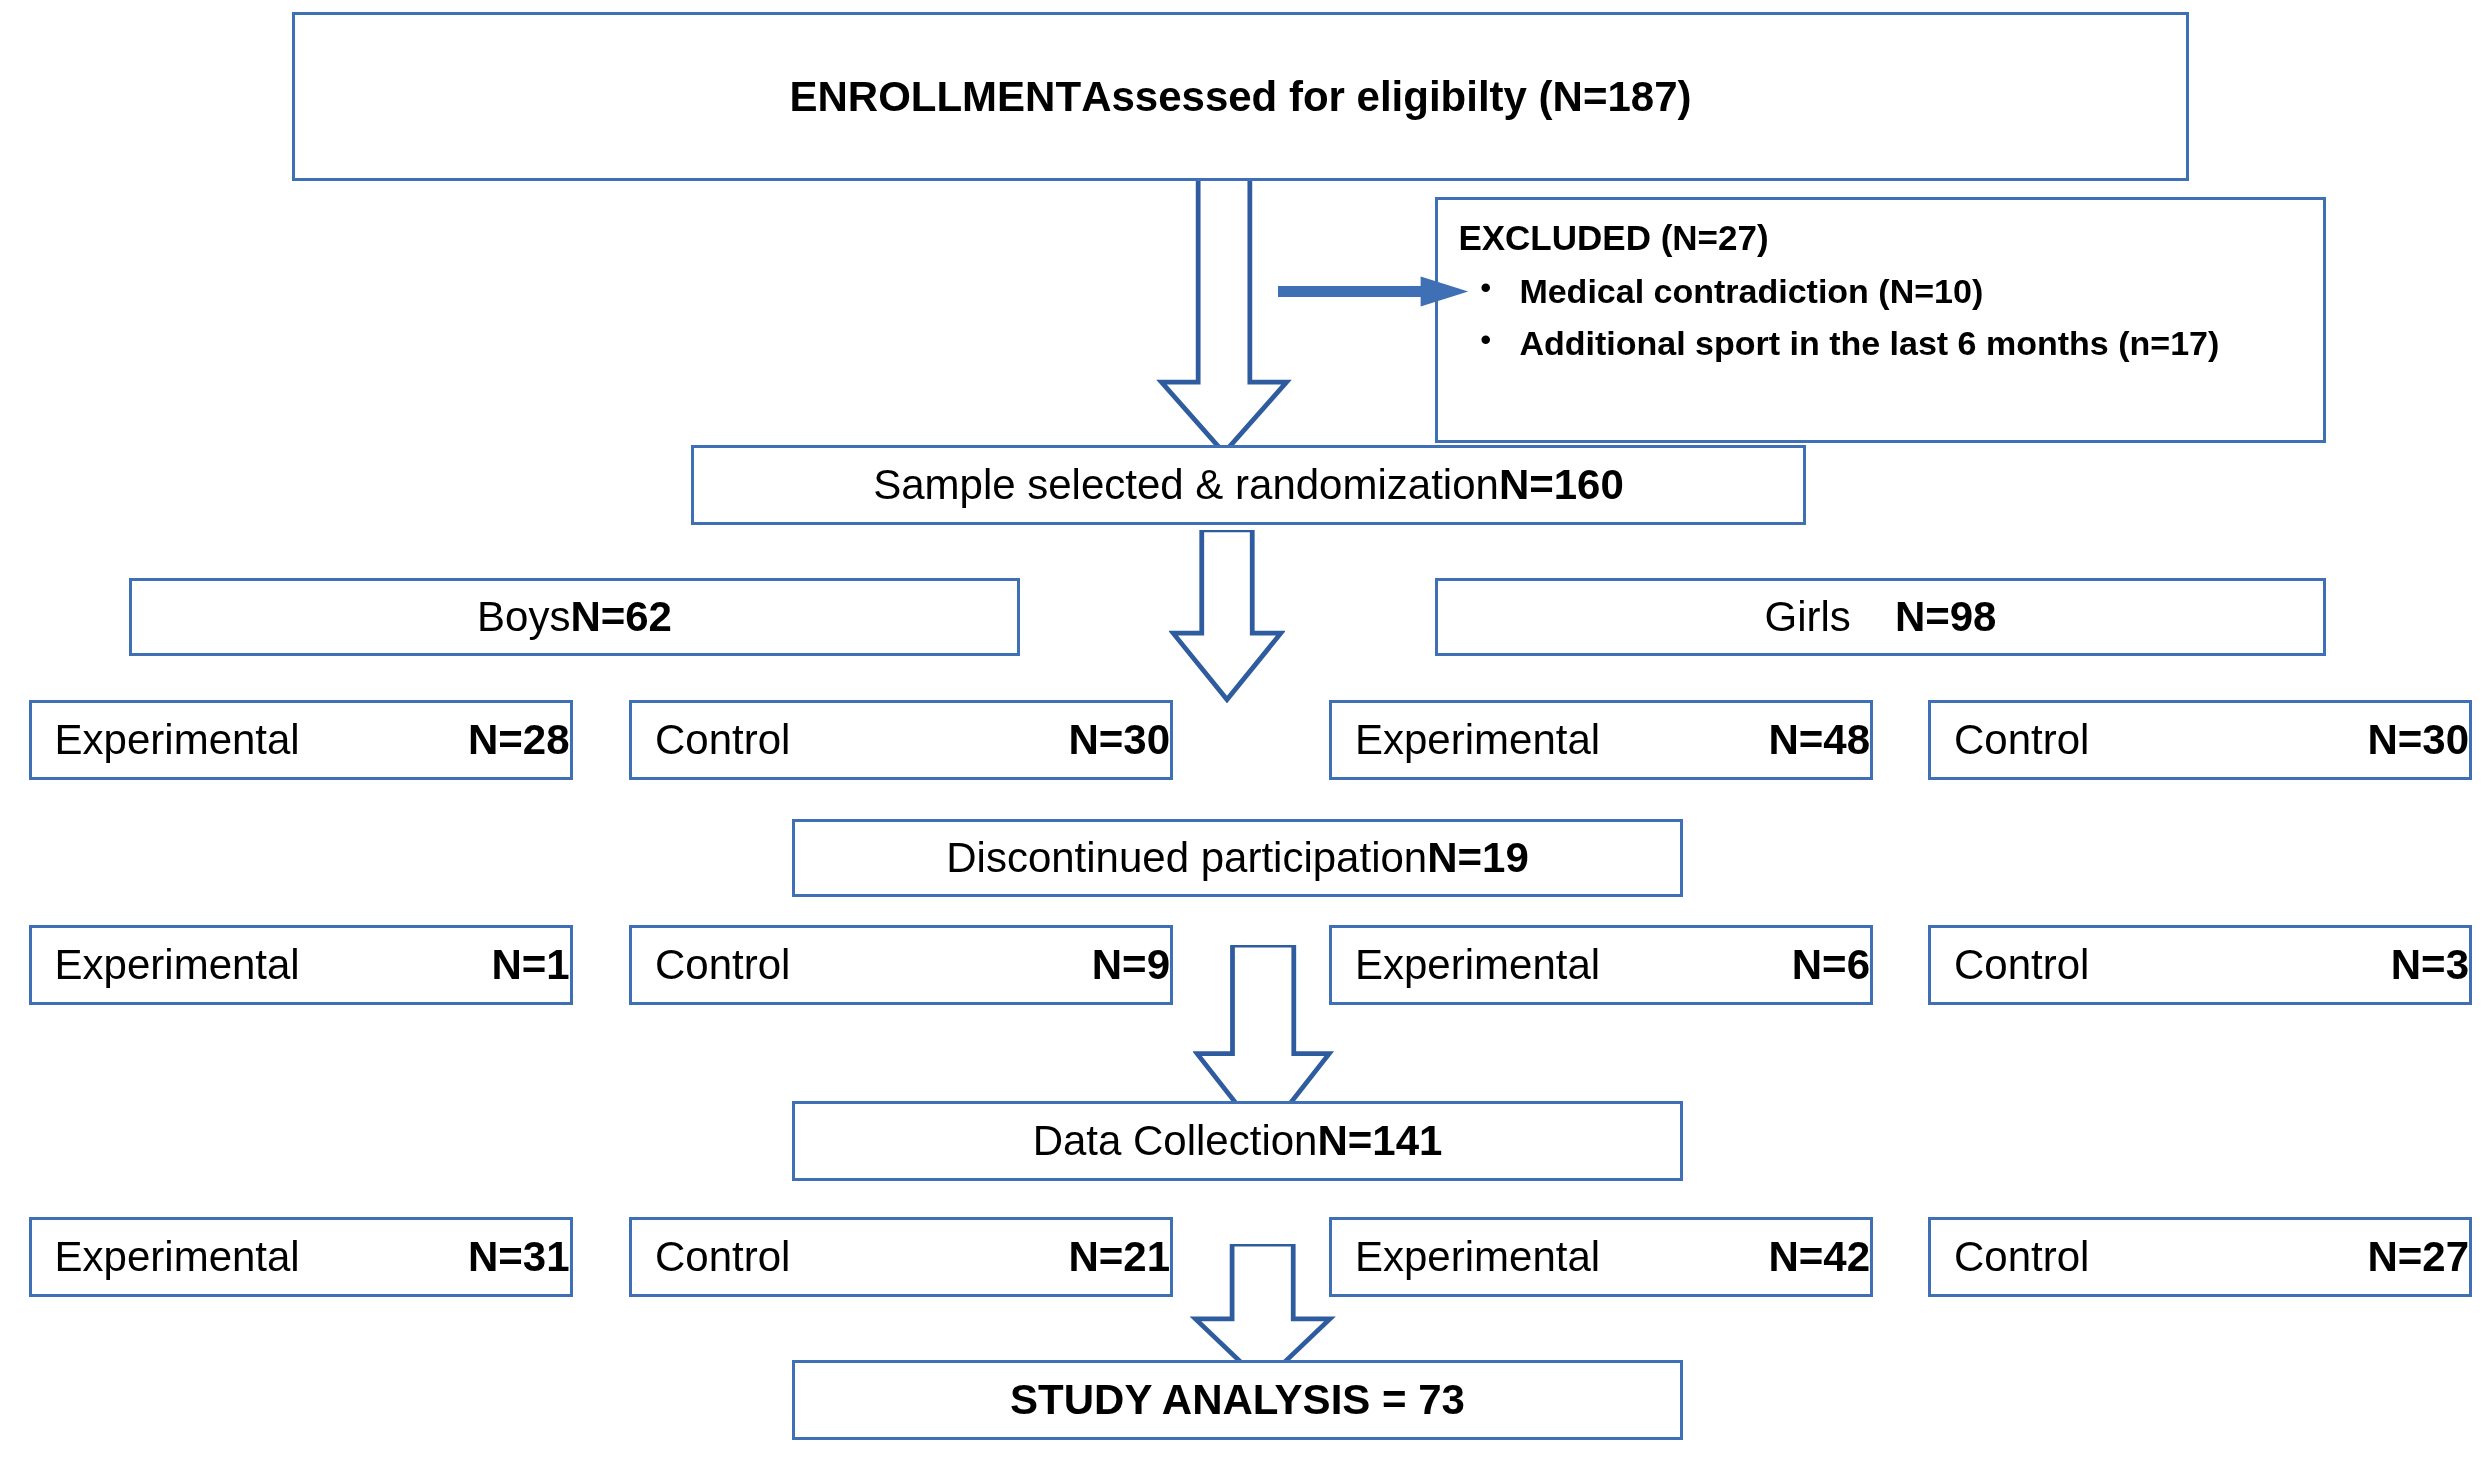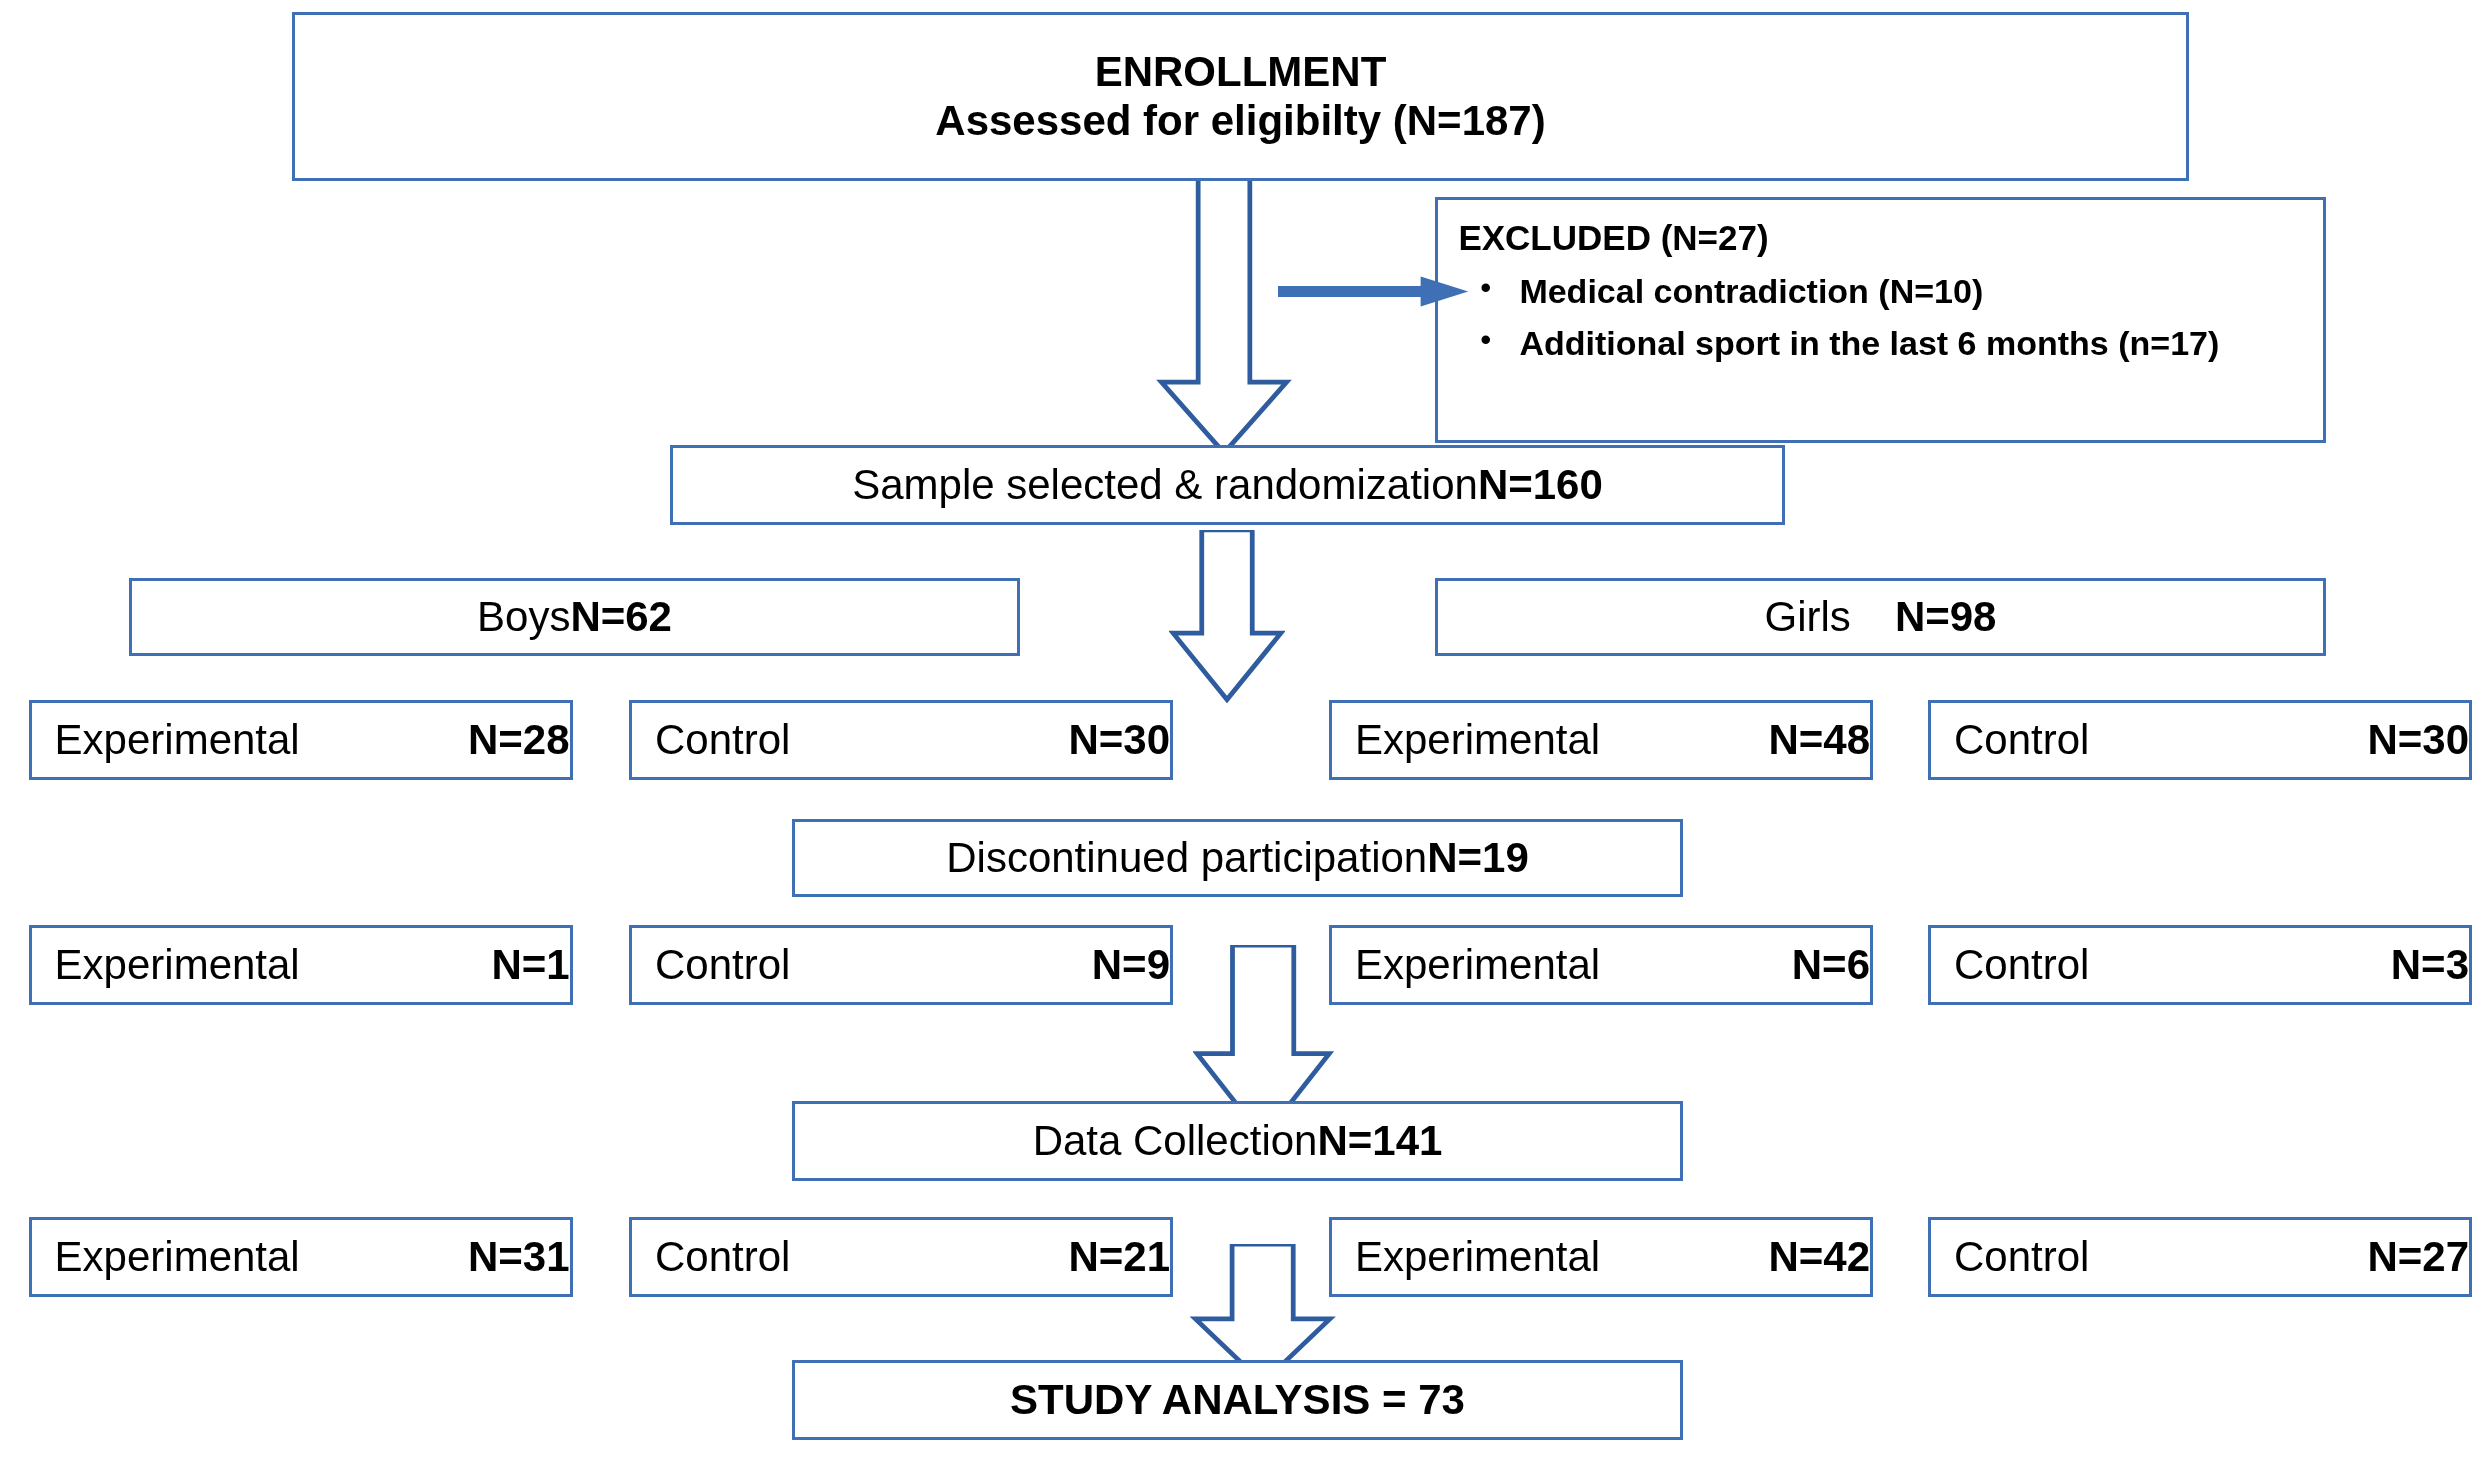--- a/index.html
+++ b/index.html
@@ -40,7 +40,7 @@
   .box .bold { font-weight: 700; }
   .box .stack {
     display: flex;
-    flex-direction: column;
+    flex-direction: row;
     align-items: center;
     justify-content: center;
     width: 100%;

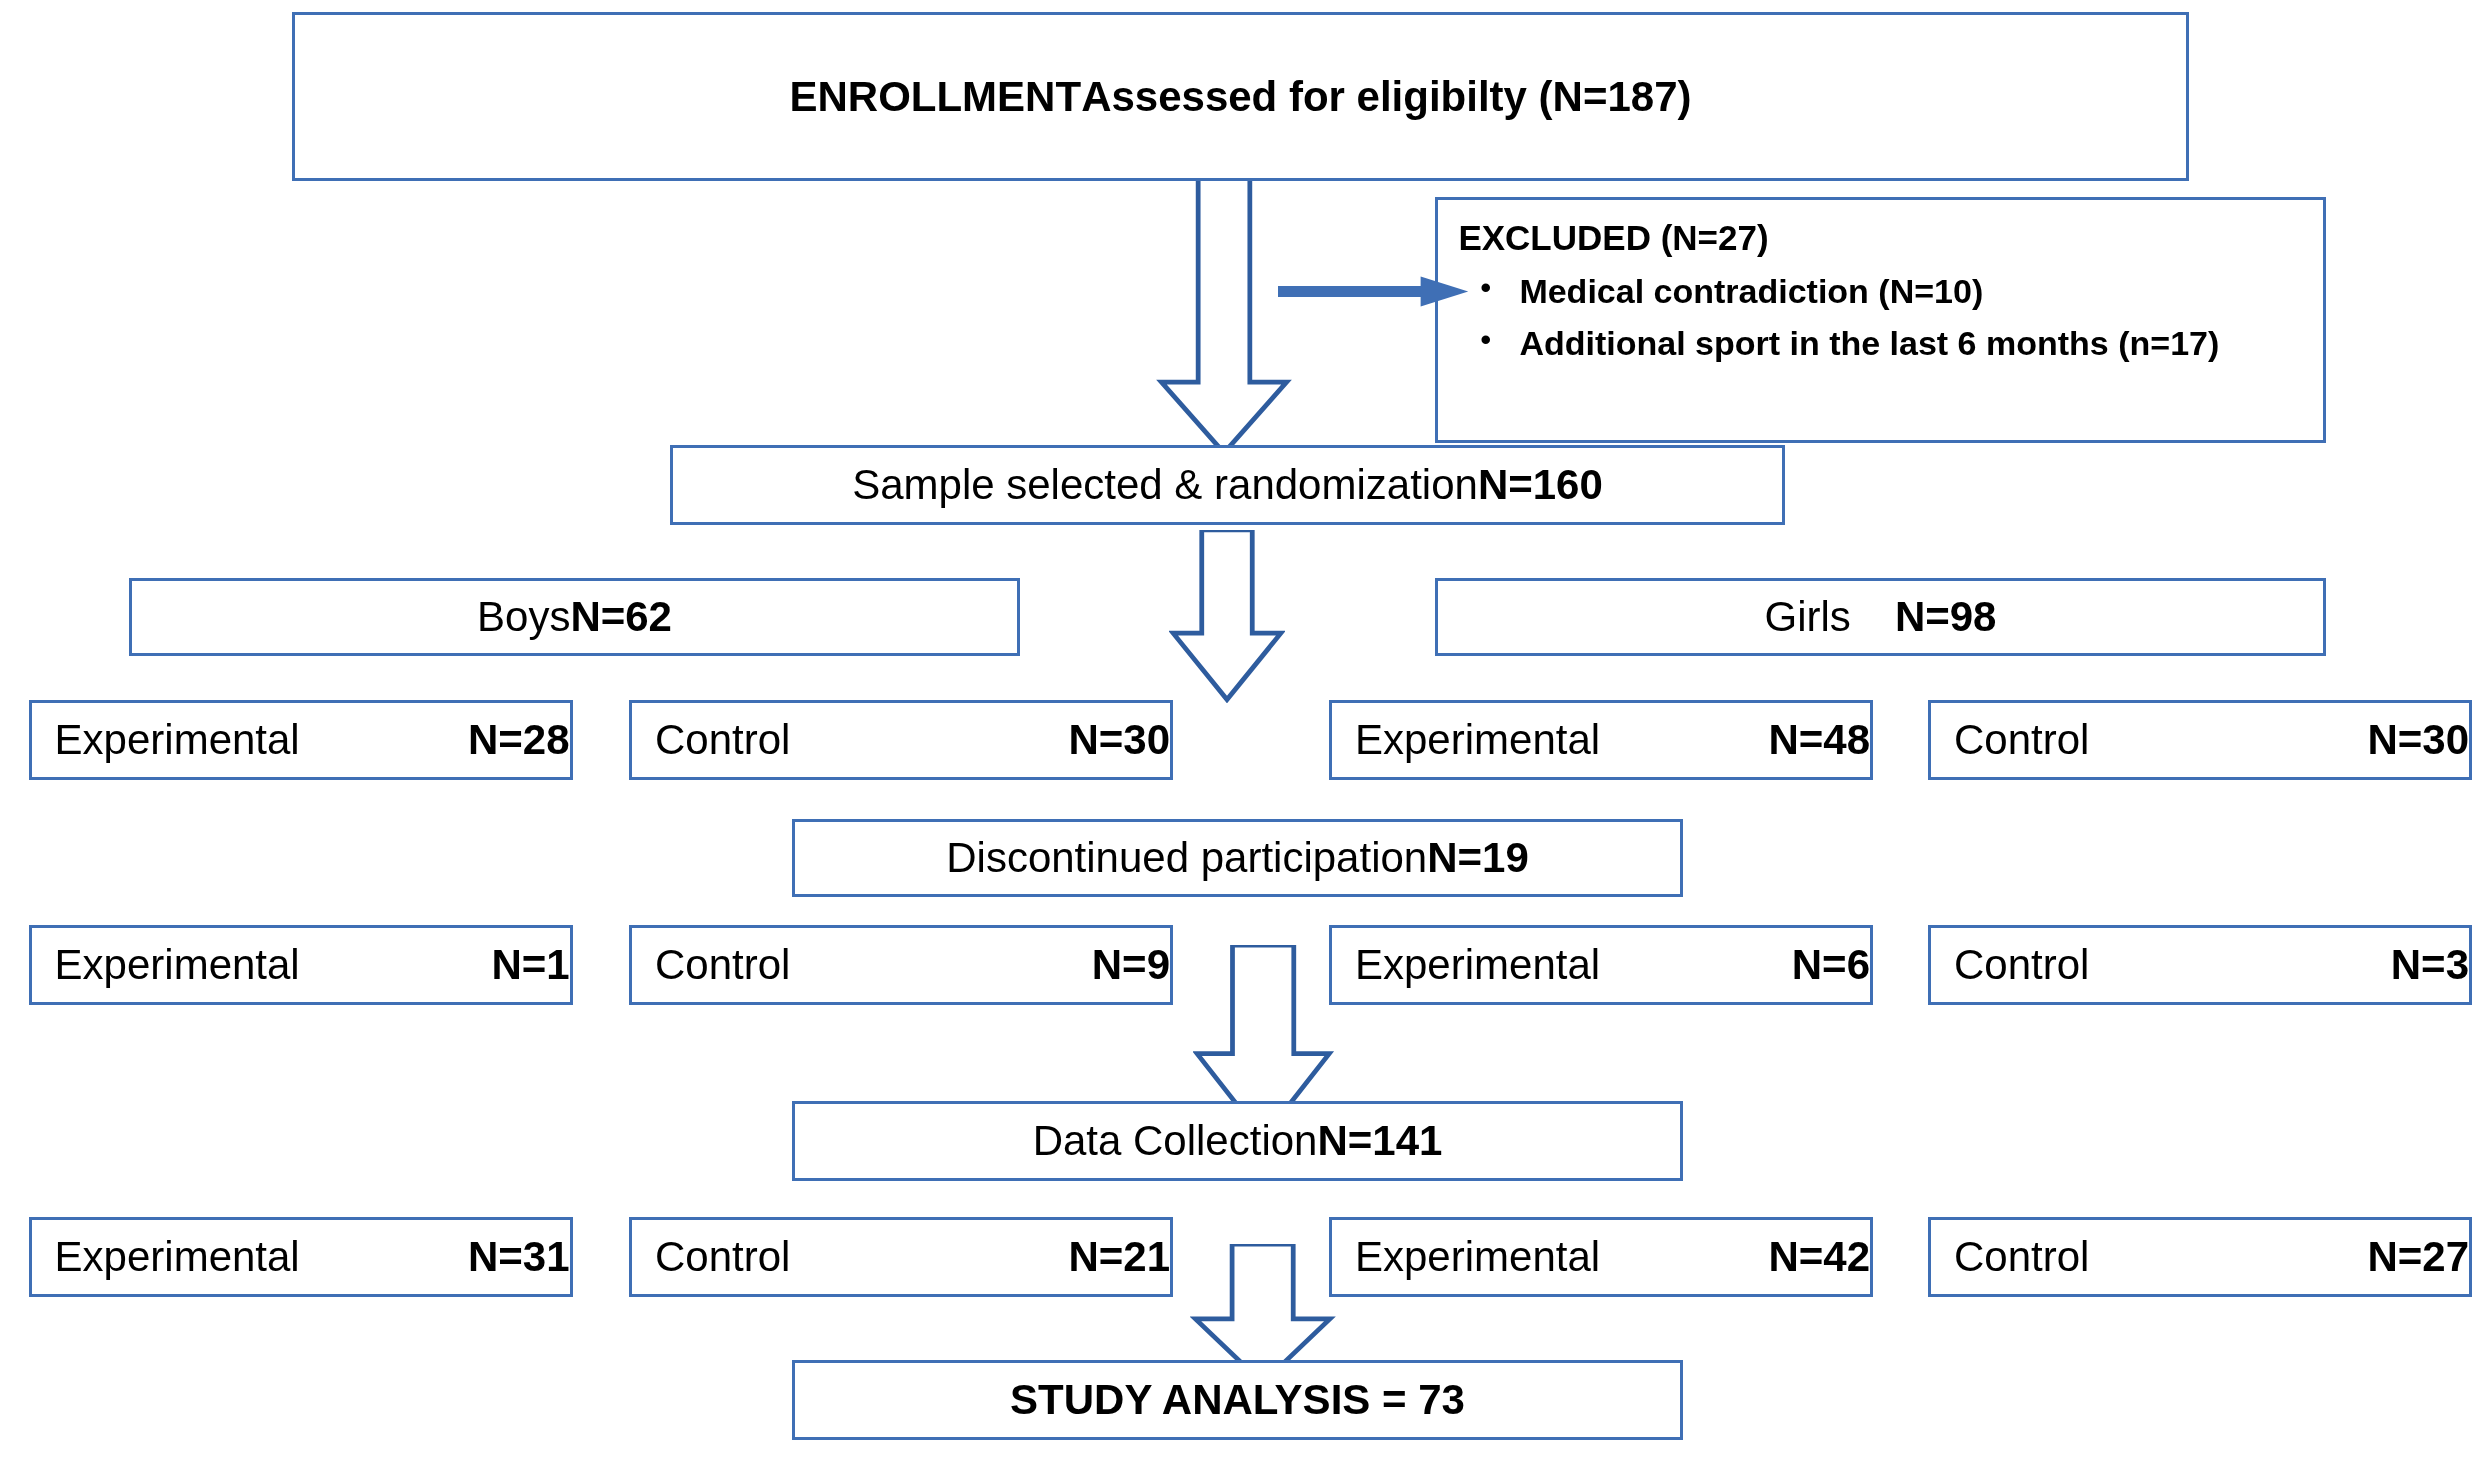--- a/index.html
+++ b/index.html
@@ -139,7 +139,7 @@
     </ul>
   </div>
 
-  <div class="box" style="left:670px; top:445px; width:1115px; height:80px;">
+  <div class="box" style="left:691px; top:445px; width:1115px; height:80px;">
     <span class="reg">Sample selected &amp; randomization </span>
     <span class="bold">N=160</span>
   </div>

